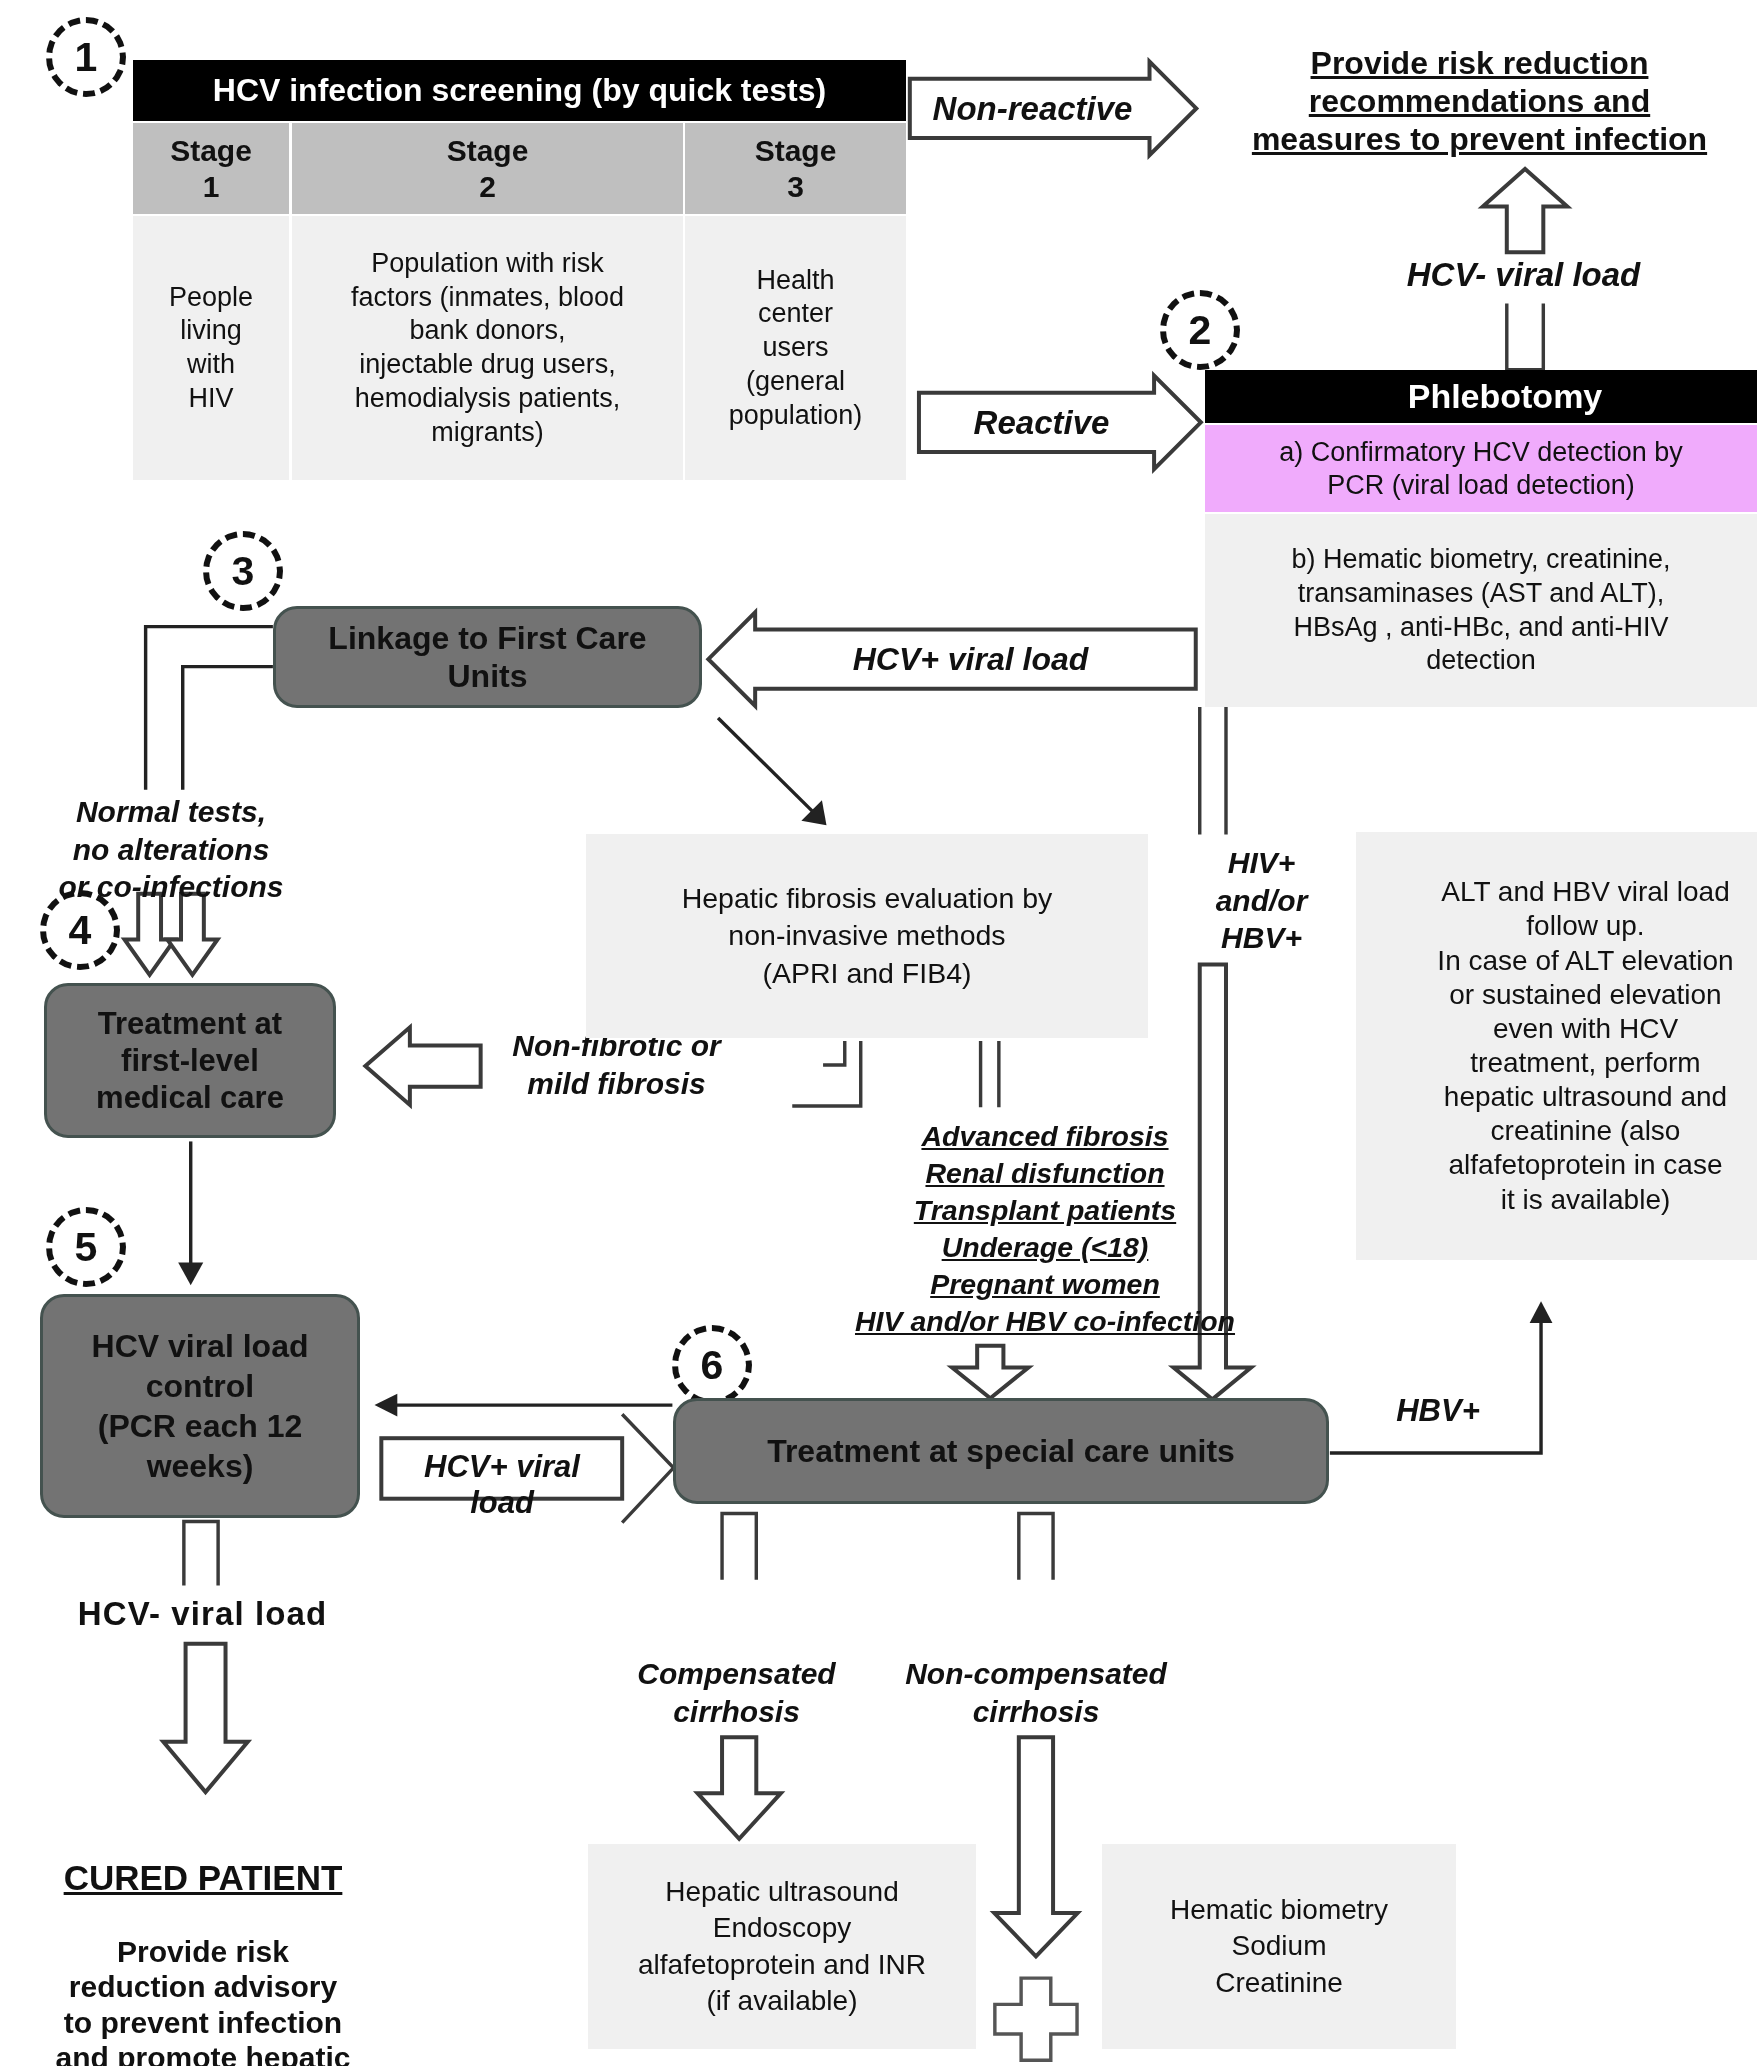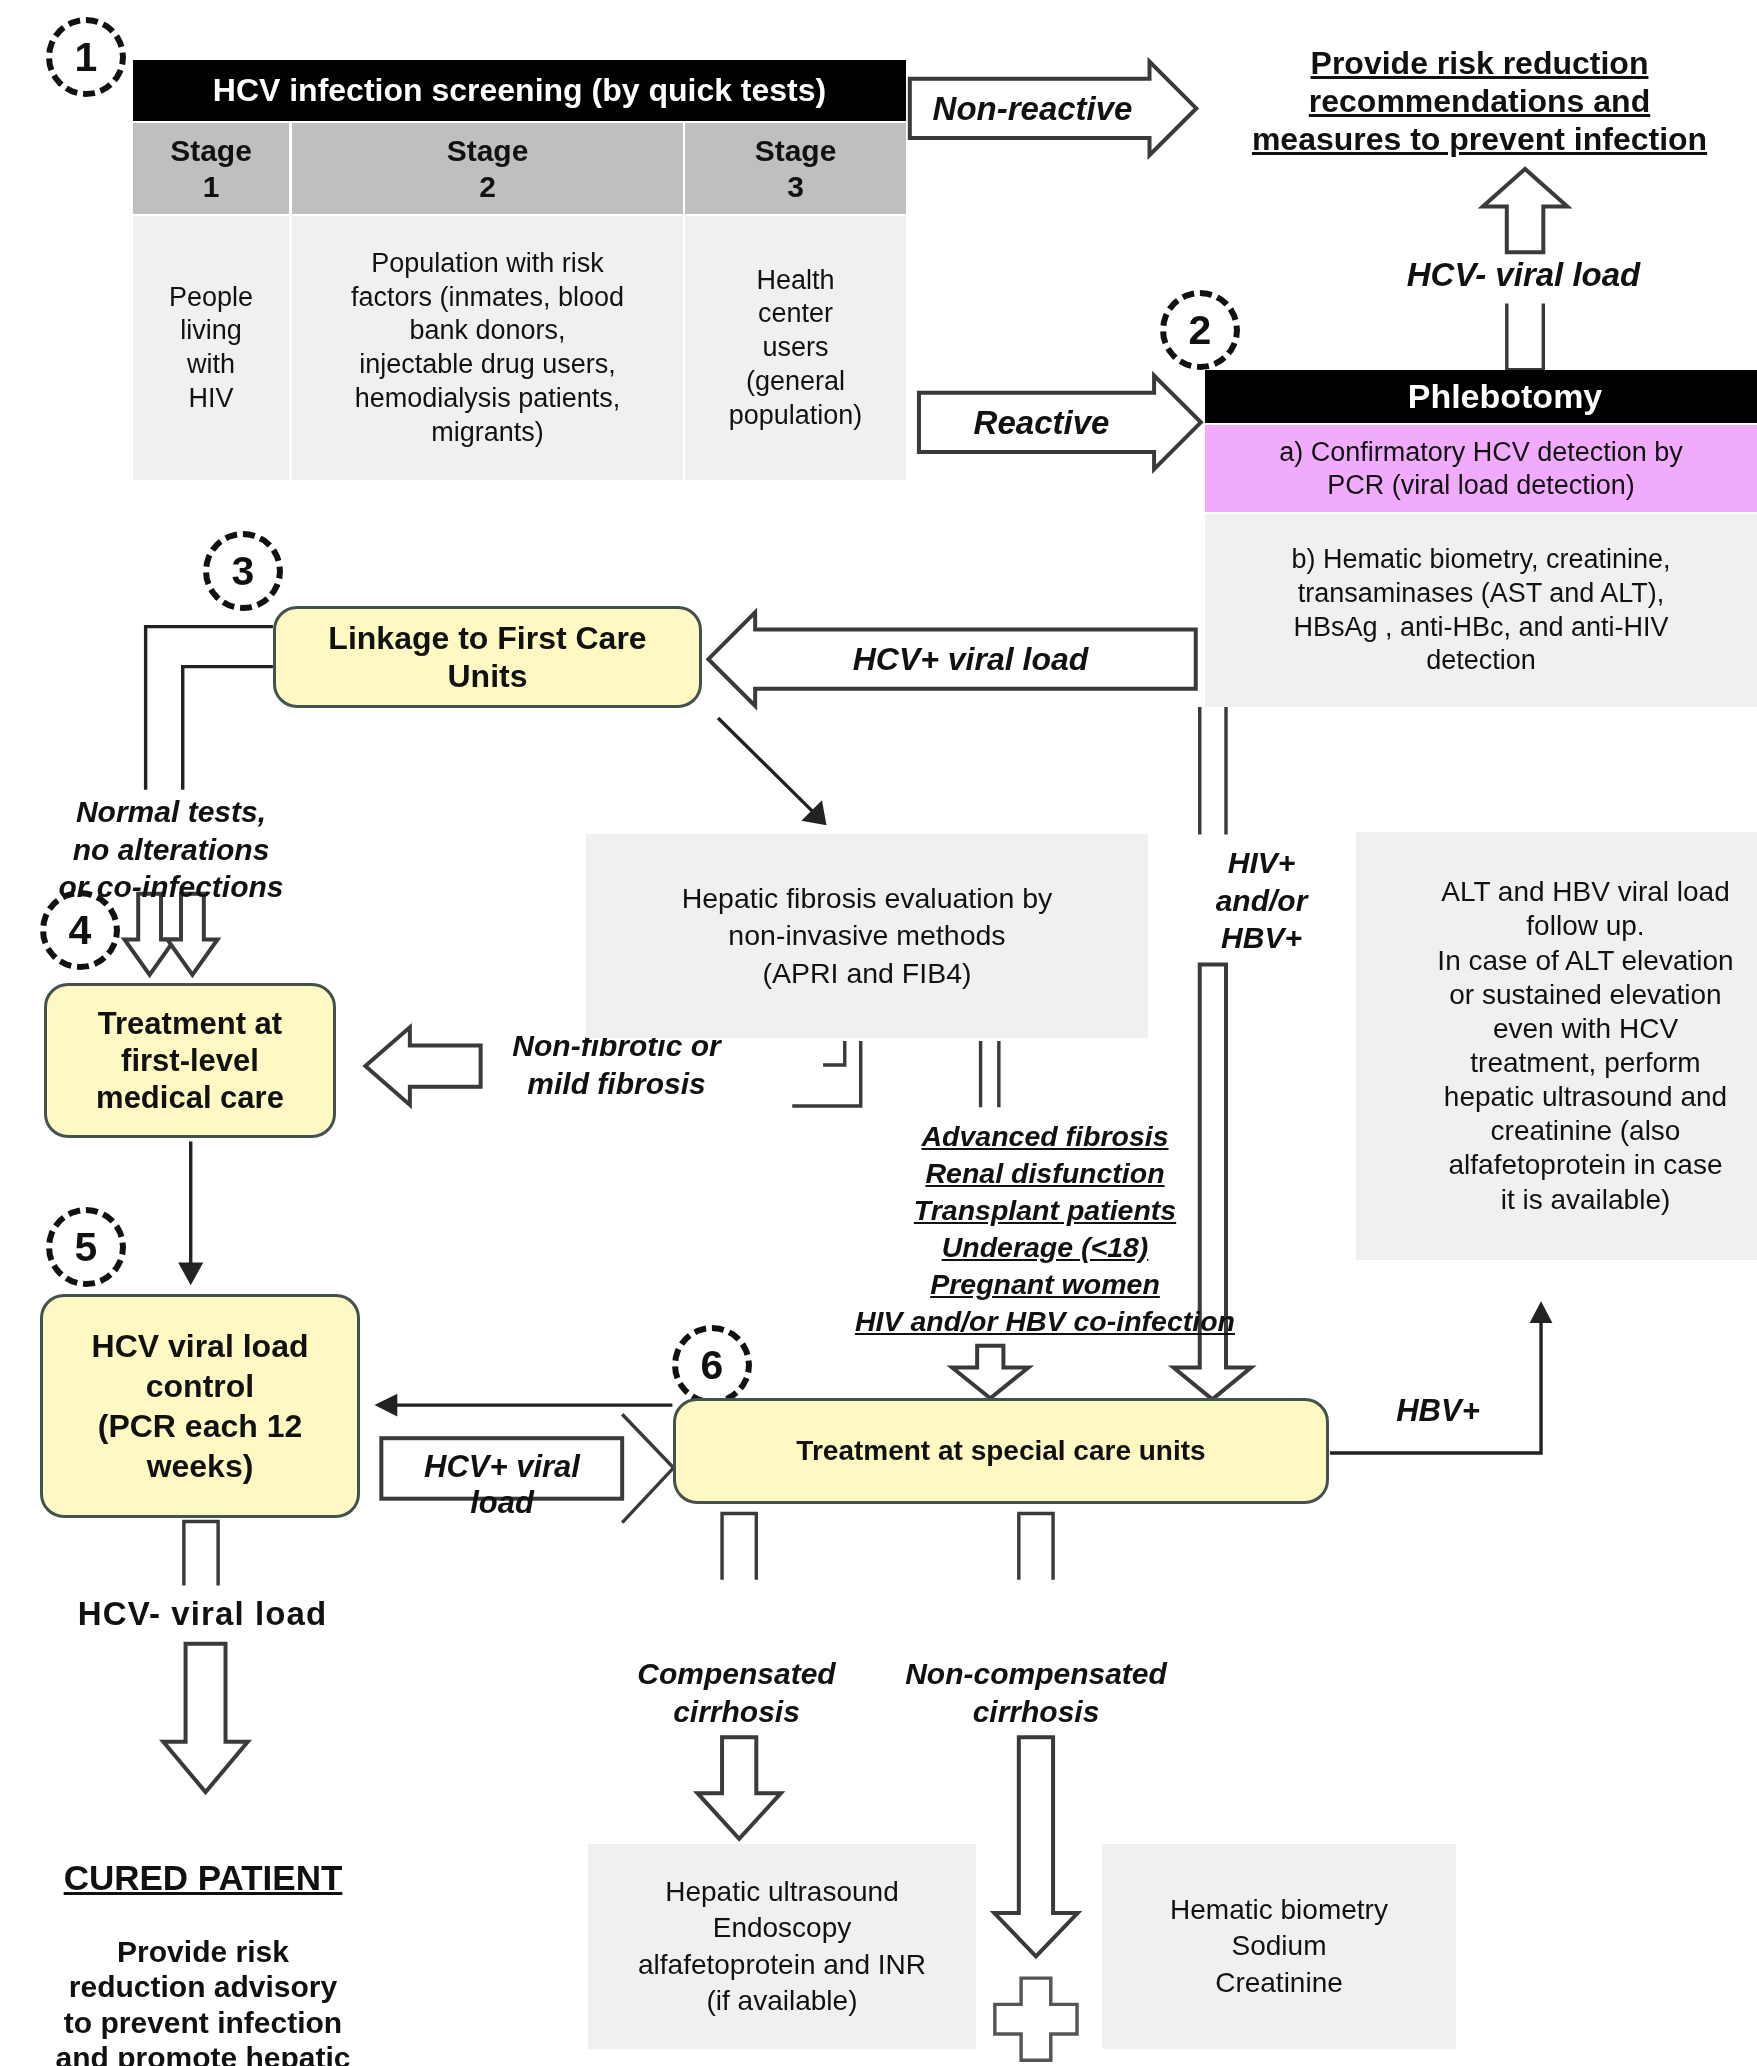--- a/index.html
+++ b/index.html
@@ -21,7 +21,7 @@
   .lightcell{background:#f0f0f0;}
   .midcell{background:#f0abfc;}
   .rbox{
-    background:#fef9c3;border:3.4px solid #44524f;border-radius:24px;box-sizing:border-box;
+    background:#737373;border:3.4px solid #44524f;border-radius:24px;box-sizing:border-box;
   }
   svg{position:absolute;left:0;top:0;}
   .blockarrow{fill:#ffffff;stroke:#3a3a3a;stroke-width:7;}

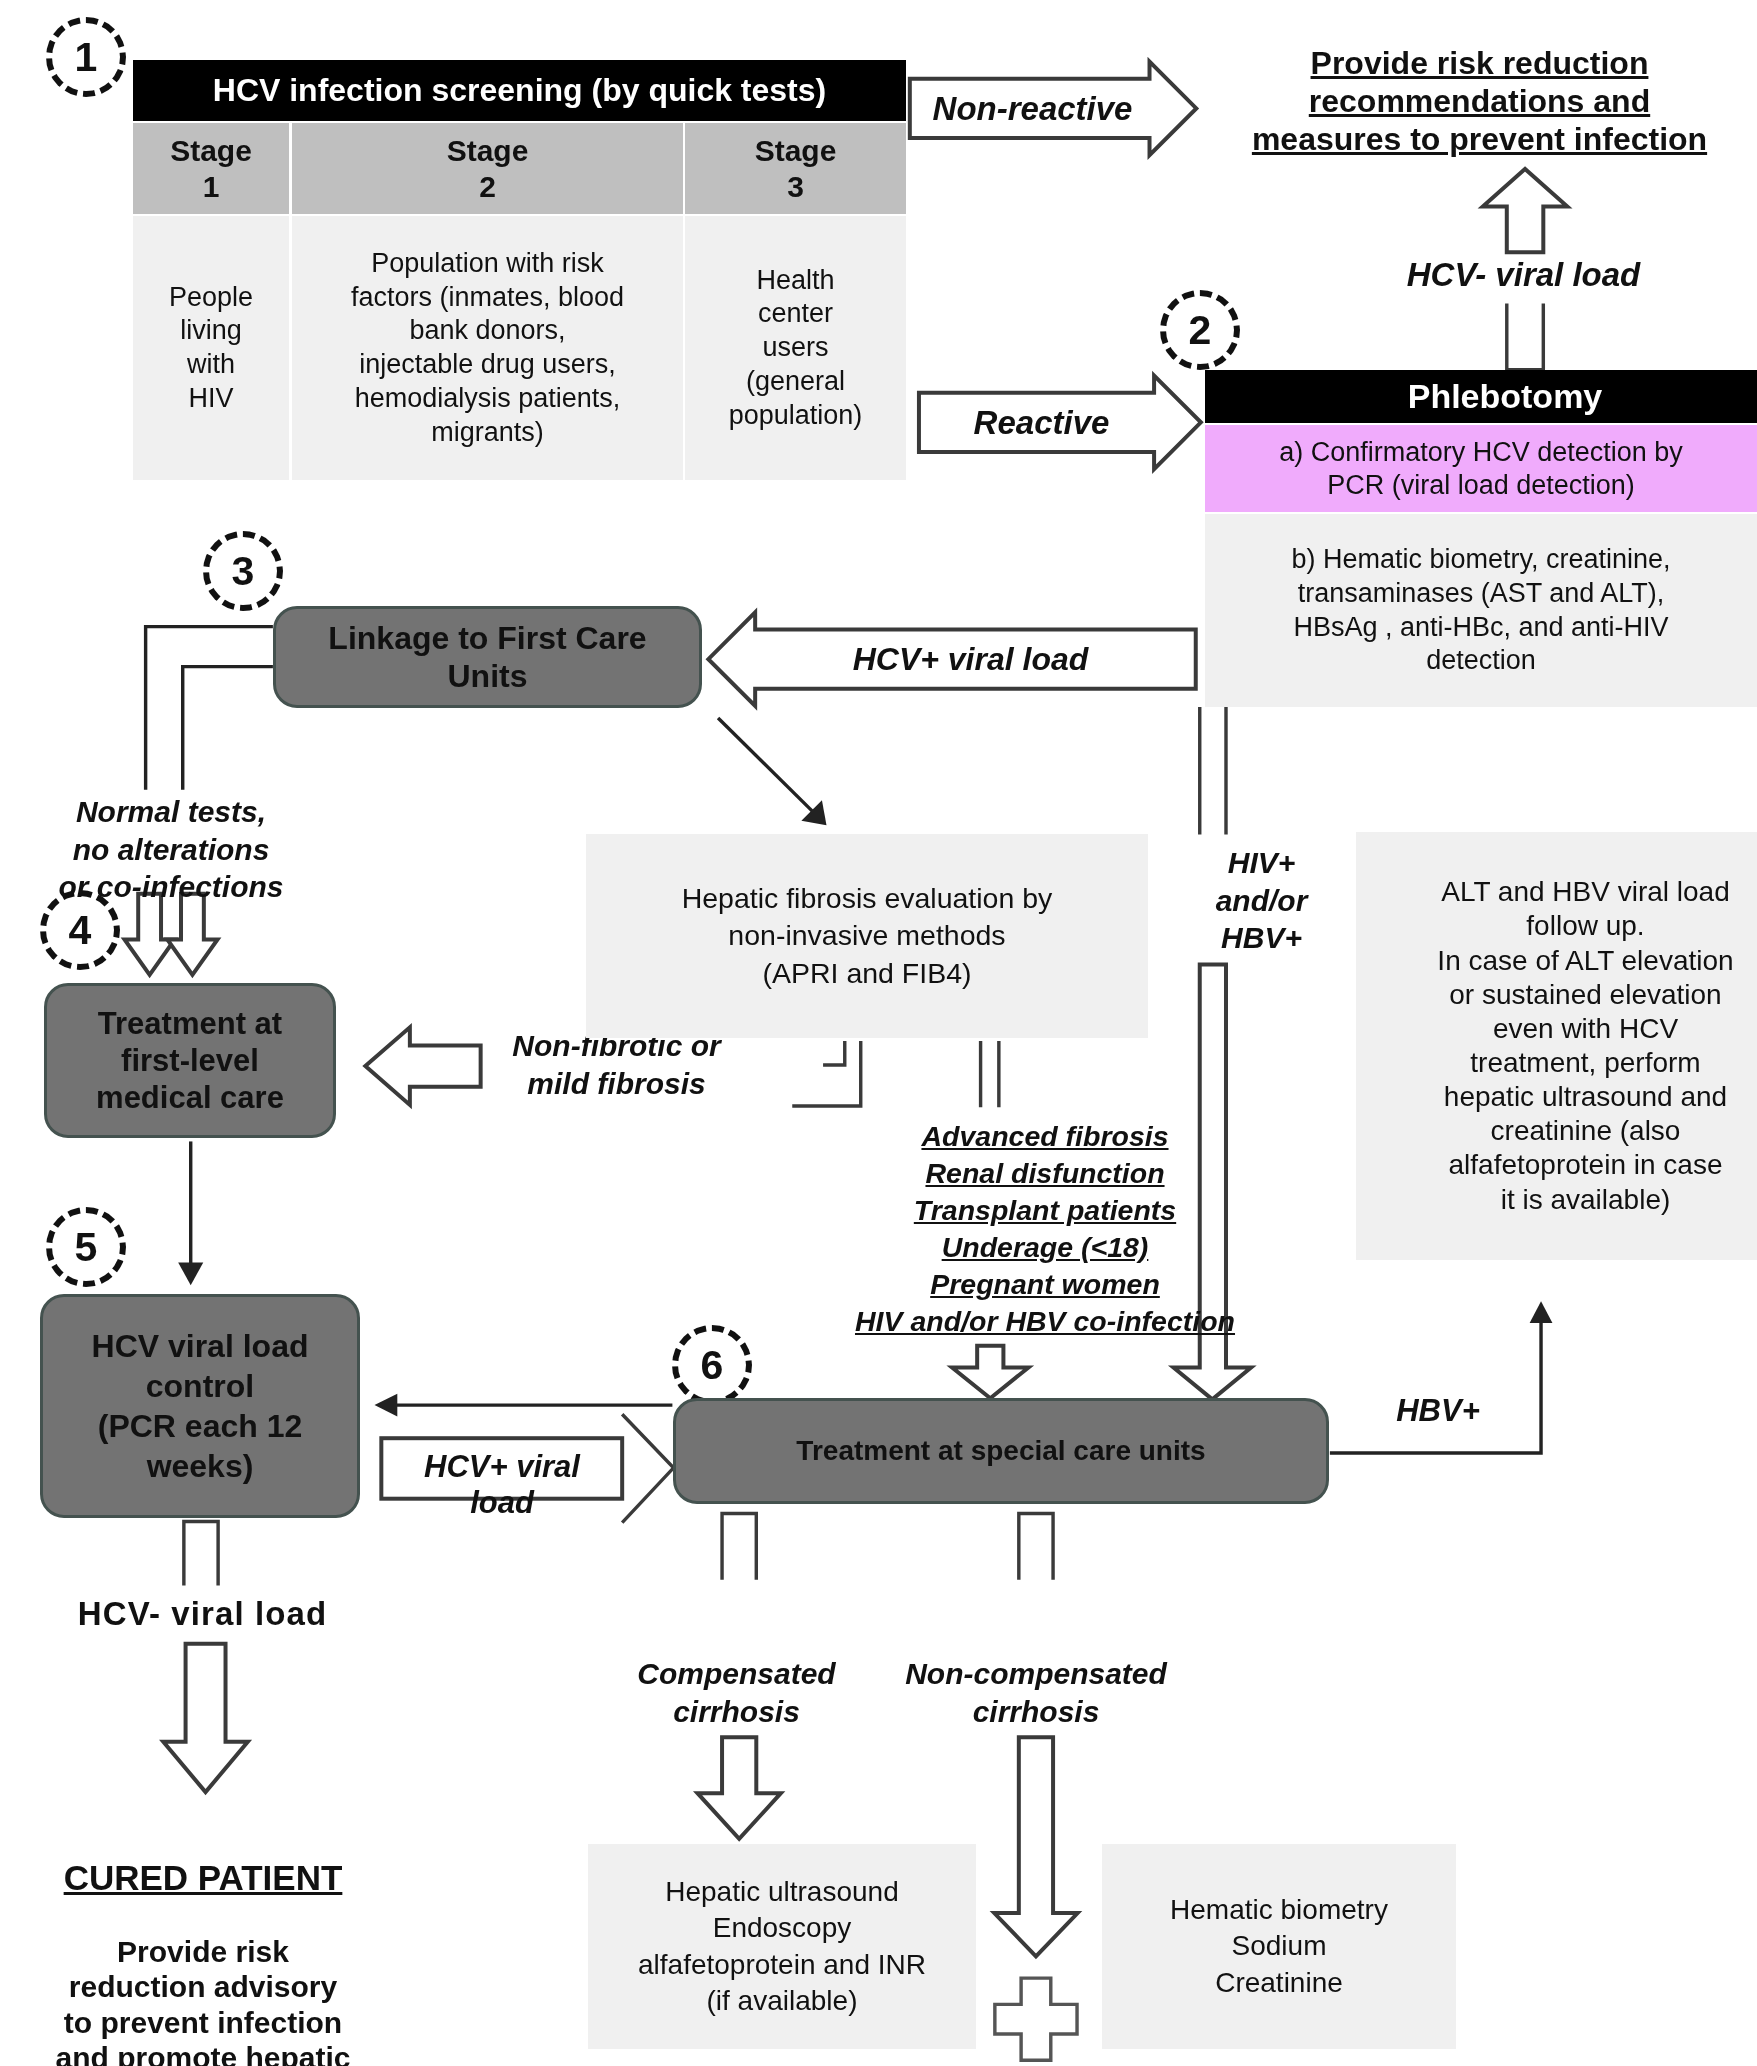--- a/index.html
+++ b/index.html
@@ -197,7 +197,7 @@
 (PCR each 12
 weeks)</div>
 
-  <div class="abs rbox ctr b" style="left:673px;top:1398px;width:656px;height:106px;font-size:28px;">Treatment at special care units</div>
+  <div class="abs rbox ctr b" style="left:673px;top:1398px;width:656px;height:106px;font-size:32px;">Treatment at special care units</div>
 
   <div class="abs ctr b i" style="left:388px;top:1449px;width:228px;font-size:31px;">HCV+ viral load</div>
   <div class="abs ctr b i" style="left:1358px;top:1393px;width:160px;font-size:31px;">HBV+</div>

